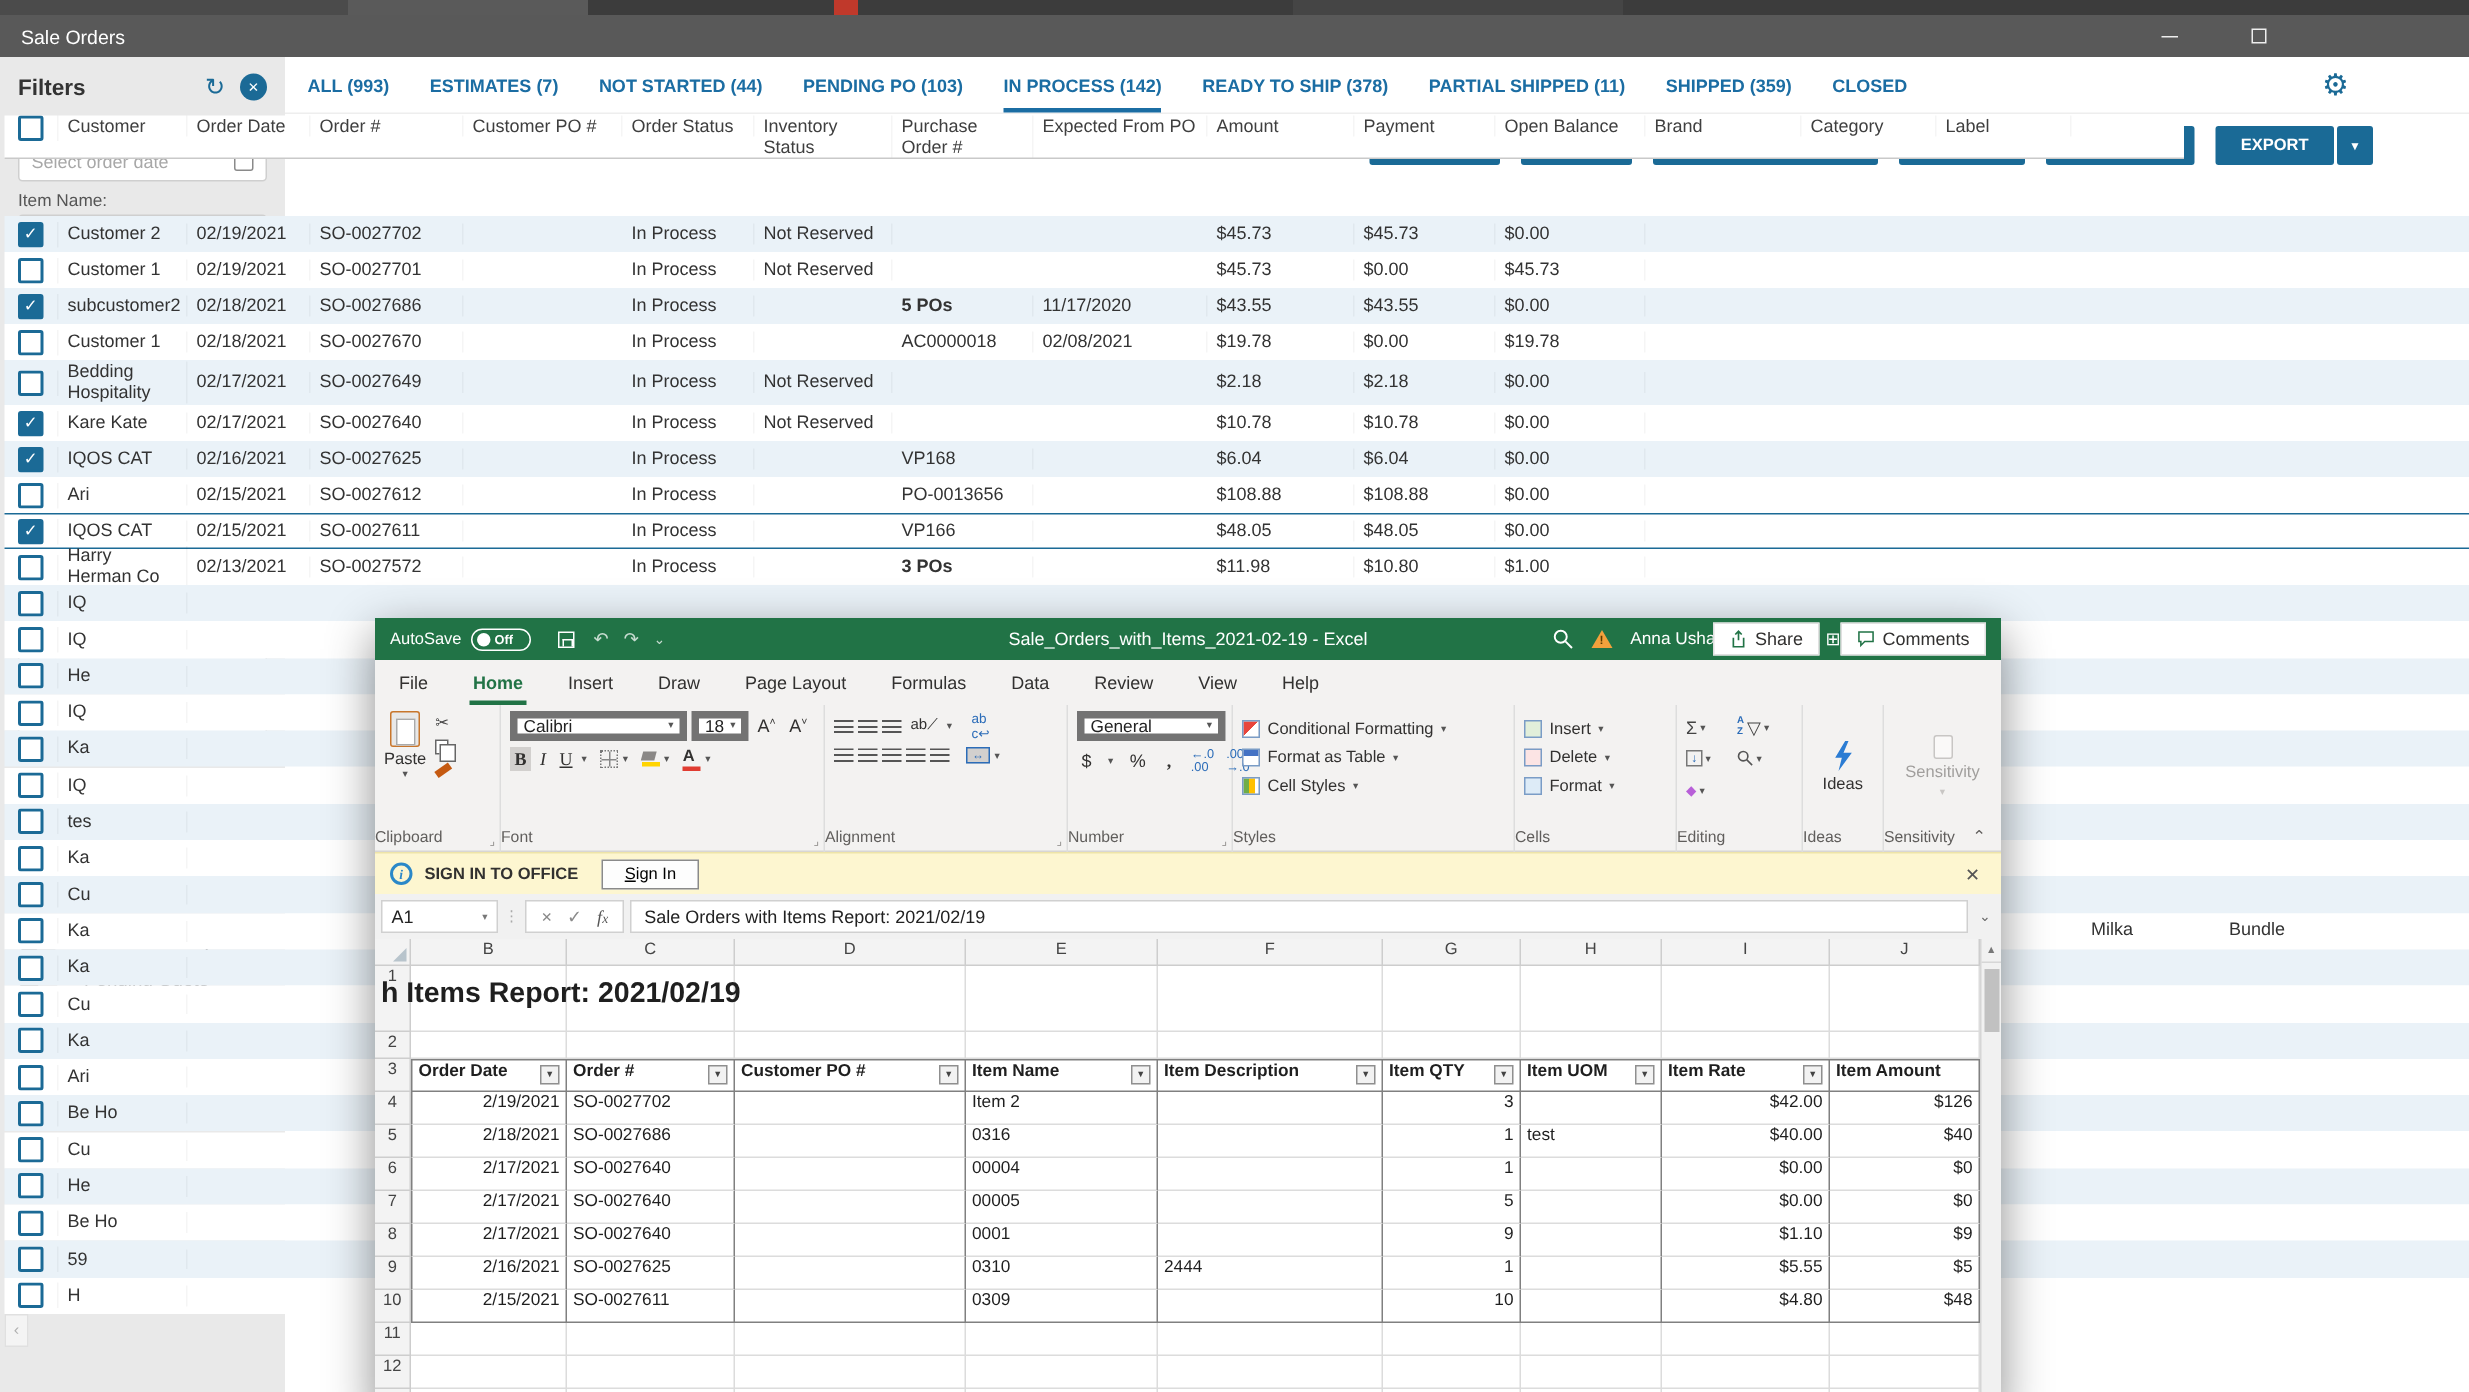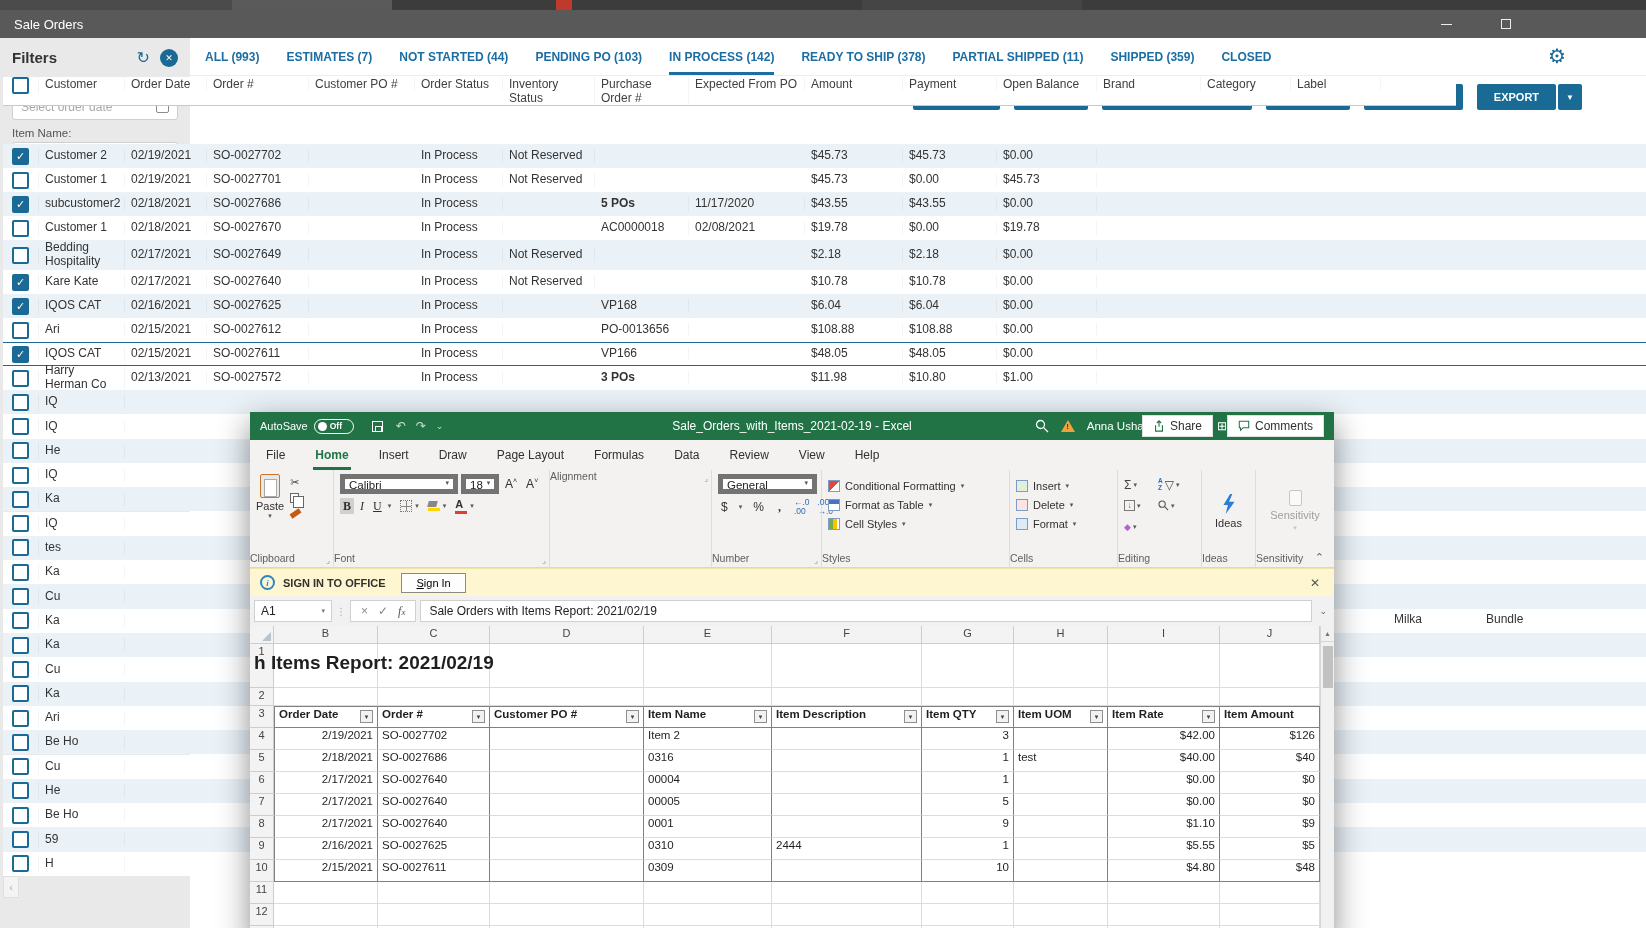--- a/index.html
+++ b/index.html
@@ -749,6 +749,25 @@
       </div>
 
       <div class="rgroup" style="width:162px">
+        <div class="rbody" style="flex-direction:column">
+          <div class="frow">
+            <span class="ibars"></span>
+            <span class="ibars chip"></span>
+            <span class="ibars"></span>
+            <span class="fbtn" style="font-size:10px">ab⟋</span>
+              <span class="car2">▾</span>
+            <span class="wrapic" style="margin-left:10px">ab<br>c↩</span>
+          </div>
+          <div class="frow">
+            <span class="ibars"></span>
+            <span class="ibars"></span>
+            <span class="ibars"></span>
+            <span class="ibars"></span>
+            <span class="ibars"></span>
+            <span class="mergeic chip" style="margin-left:8px">↔</span>
+              <span class="car2">▾</span>
+          </div>
+        </div>
         <div class="rlabel"><span>Alignment</span><span class="ln">⌟</span></div>
       </div>
 

